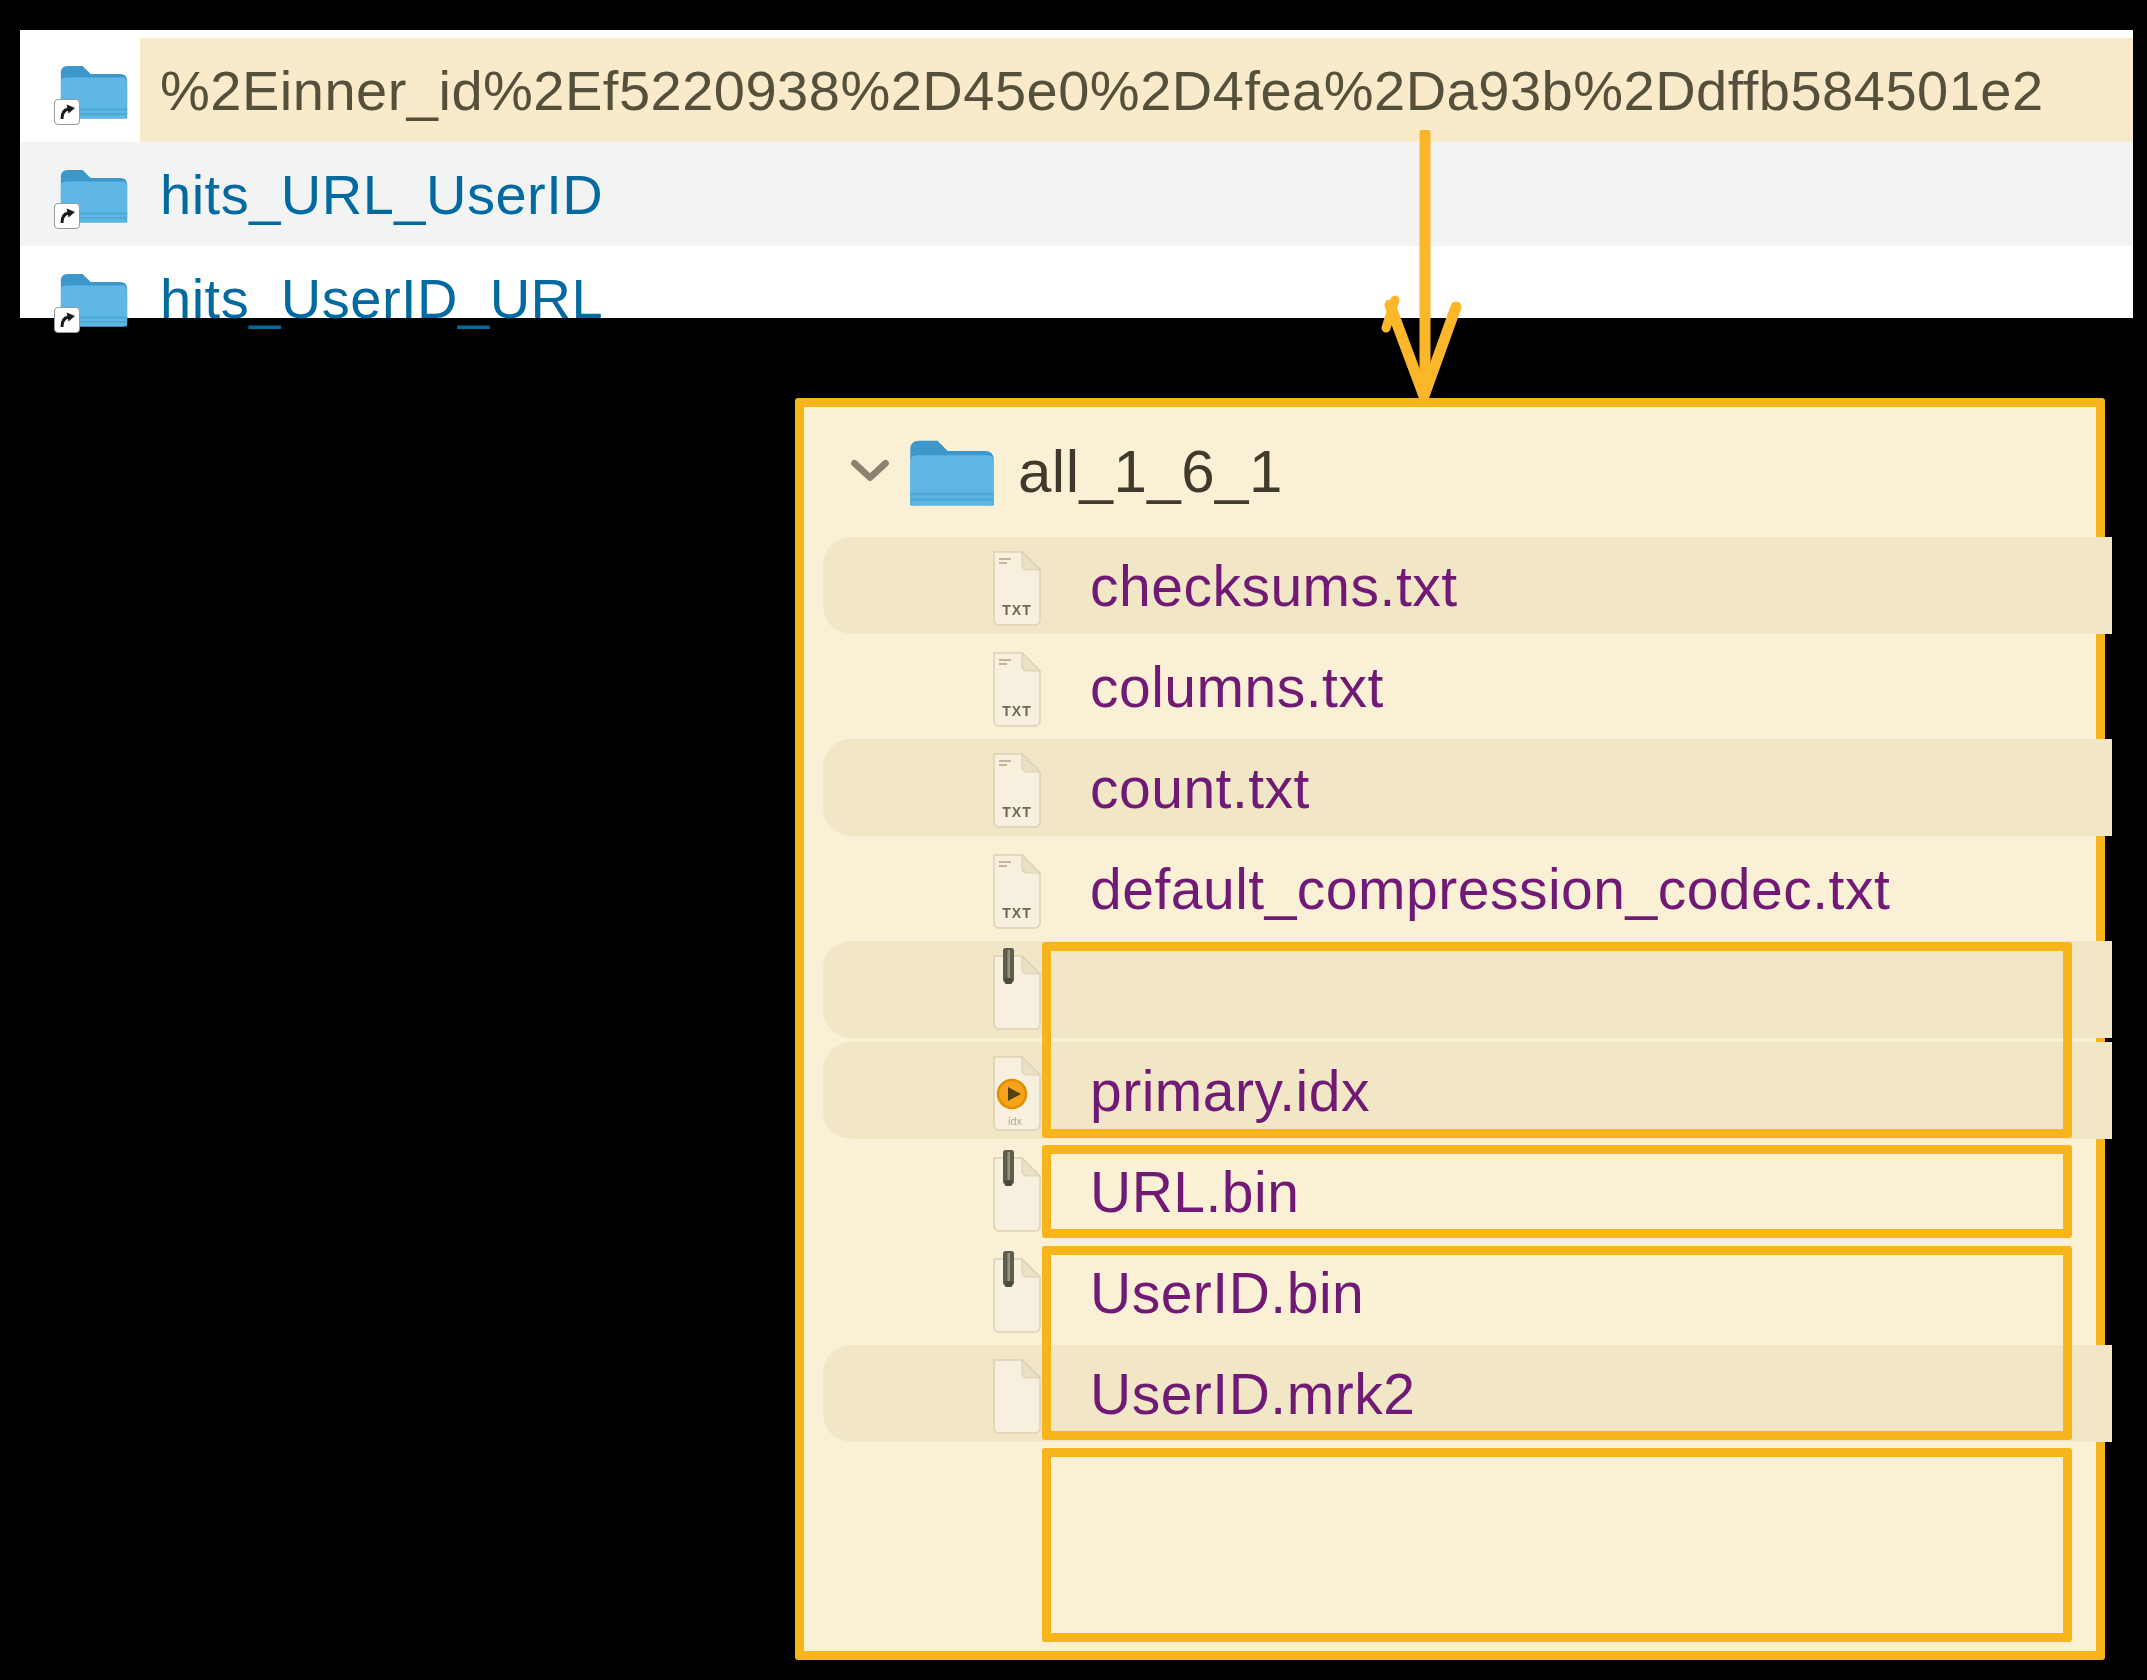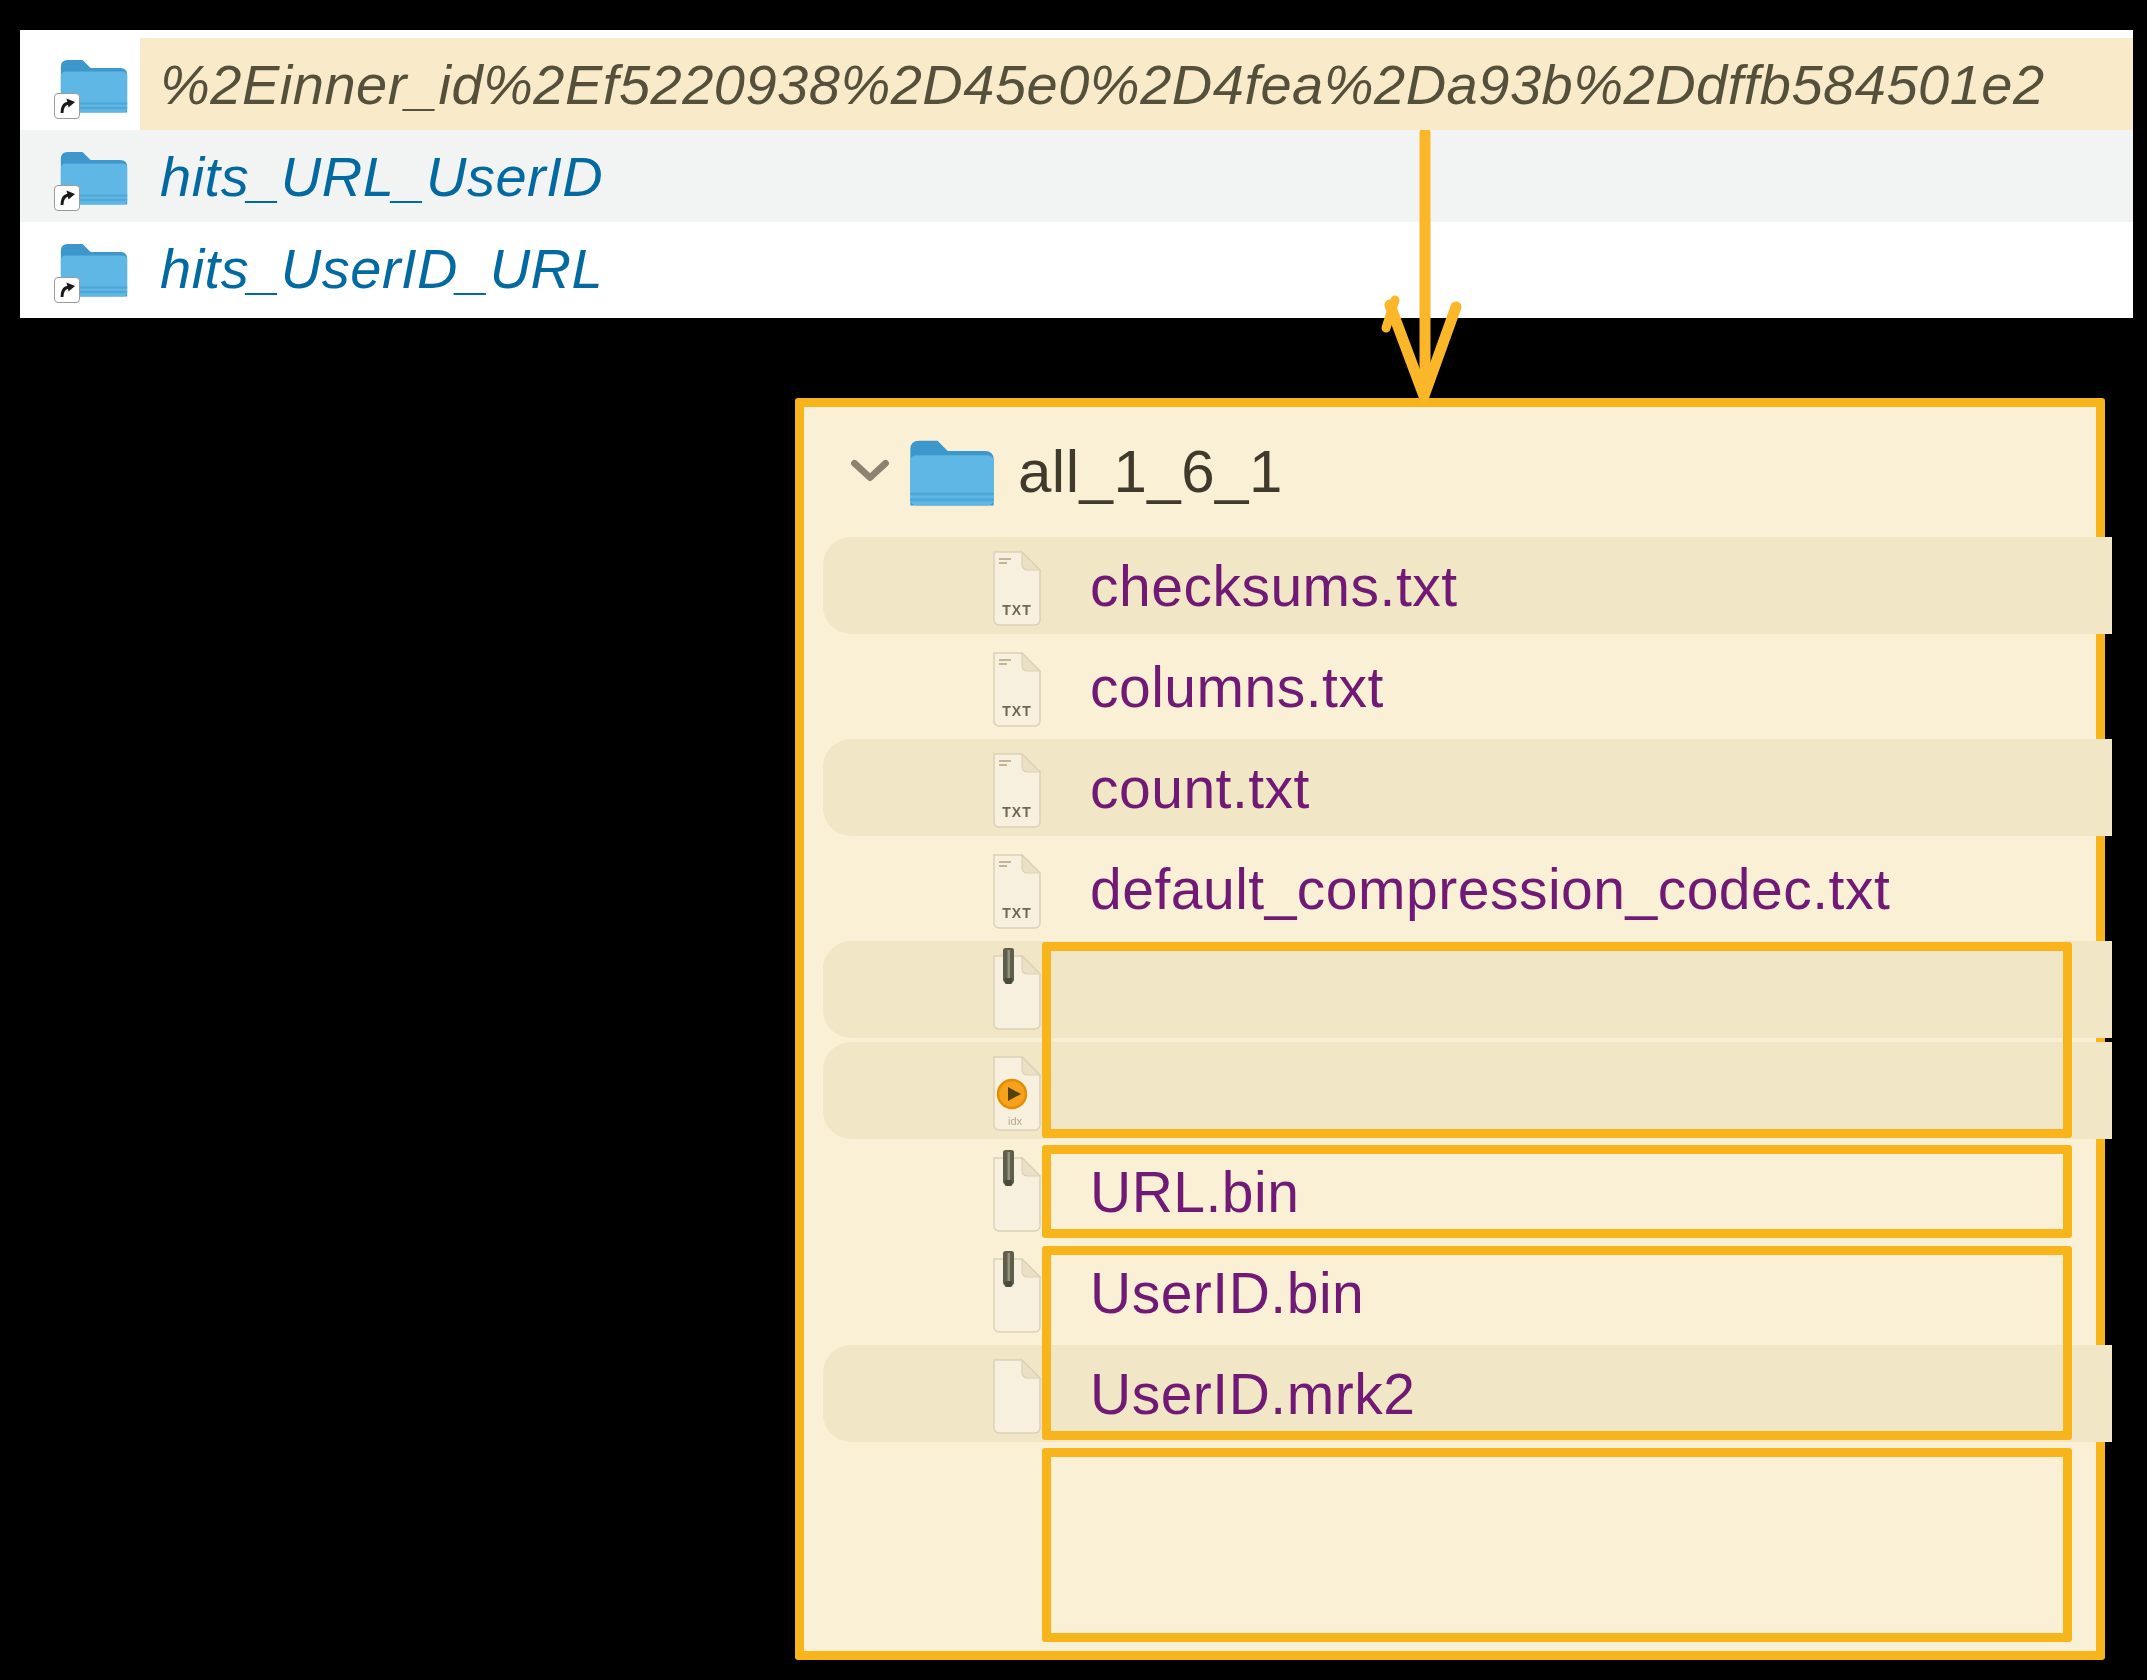--- a/index.html
+++ b/index.html
@@ -9,7 +9,7 @@
   
   .finder-list{position:absolute;left:20px;top:30px;width:2113px;height:288px;
                background:#ffffff;padding-top:8px;box-sizing:border-box;}
-  .f-row{position:relative;height:92px;display:flex;align-items:center;font-style:italic;}
+  .f-row{position:relative;height:104px;display:flex;align-items:center;}
   .f-row .hl{position:absolute;left:120px;right:0;top:0;bottom:0;background:#F9EACA;}
   .f-row.gray{background:#F2F4F4;}
   .alias-wrap{position:relative;width:74px;height:68px;margin-left:37px;flex:0 0 auto;z-index:1;}

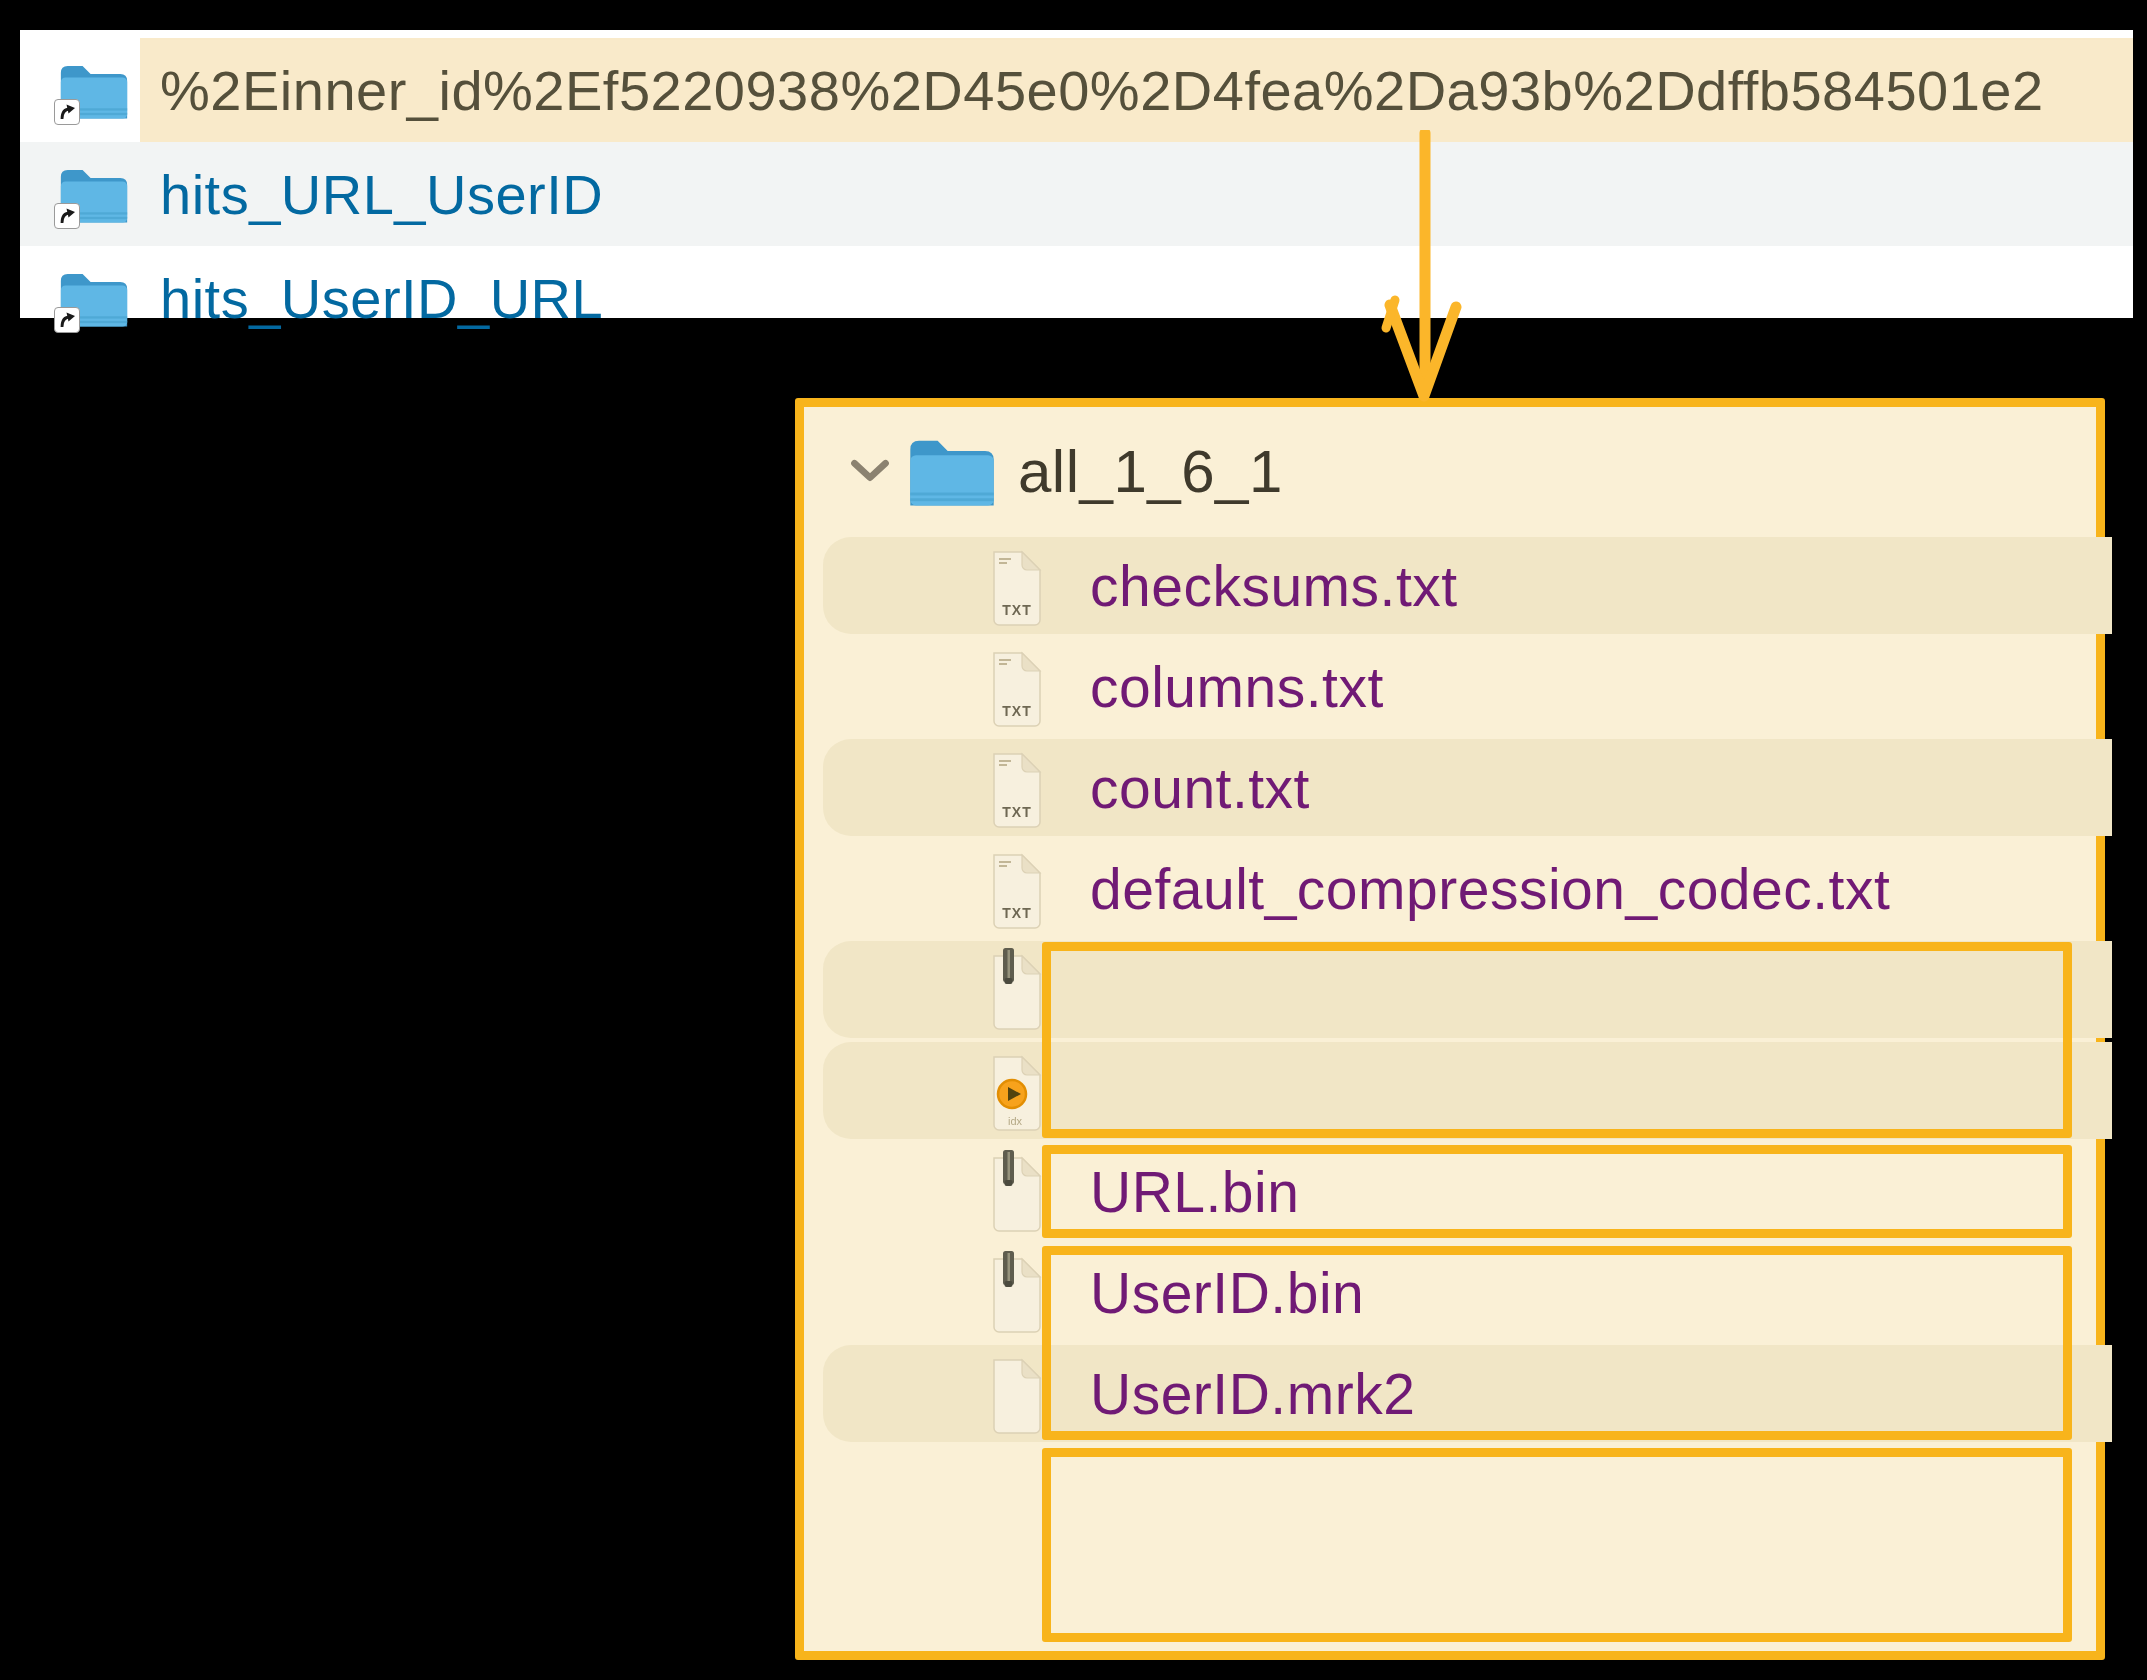--- a/index.html
+++ b/index.html
@@ -205,6 +205,7 @@
             <text x="31" y="76" text-anchor="middle" font-size="11" fill="#B5A987">idx</text>
           </svg>
         </span>
+        <span class="fname">primary.idx</span>
       </div>
 
       <div class="t-row">

